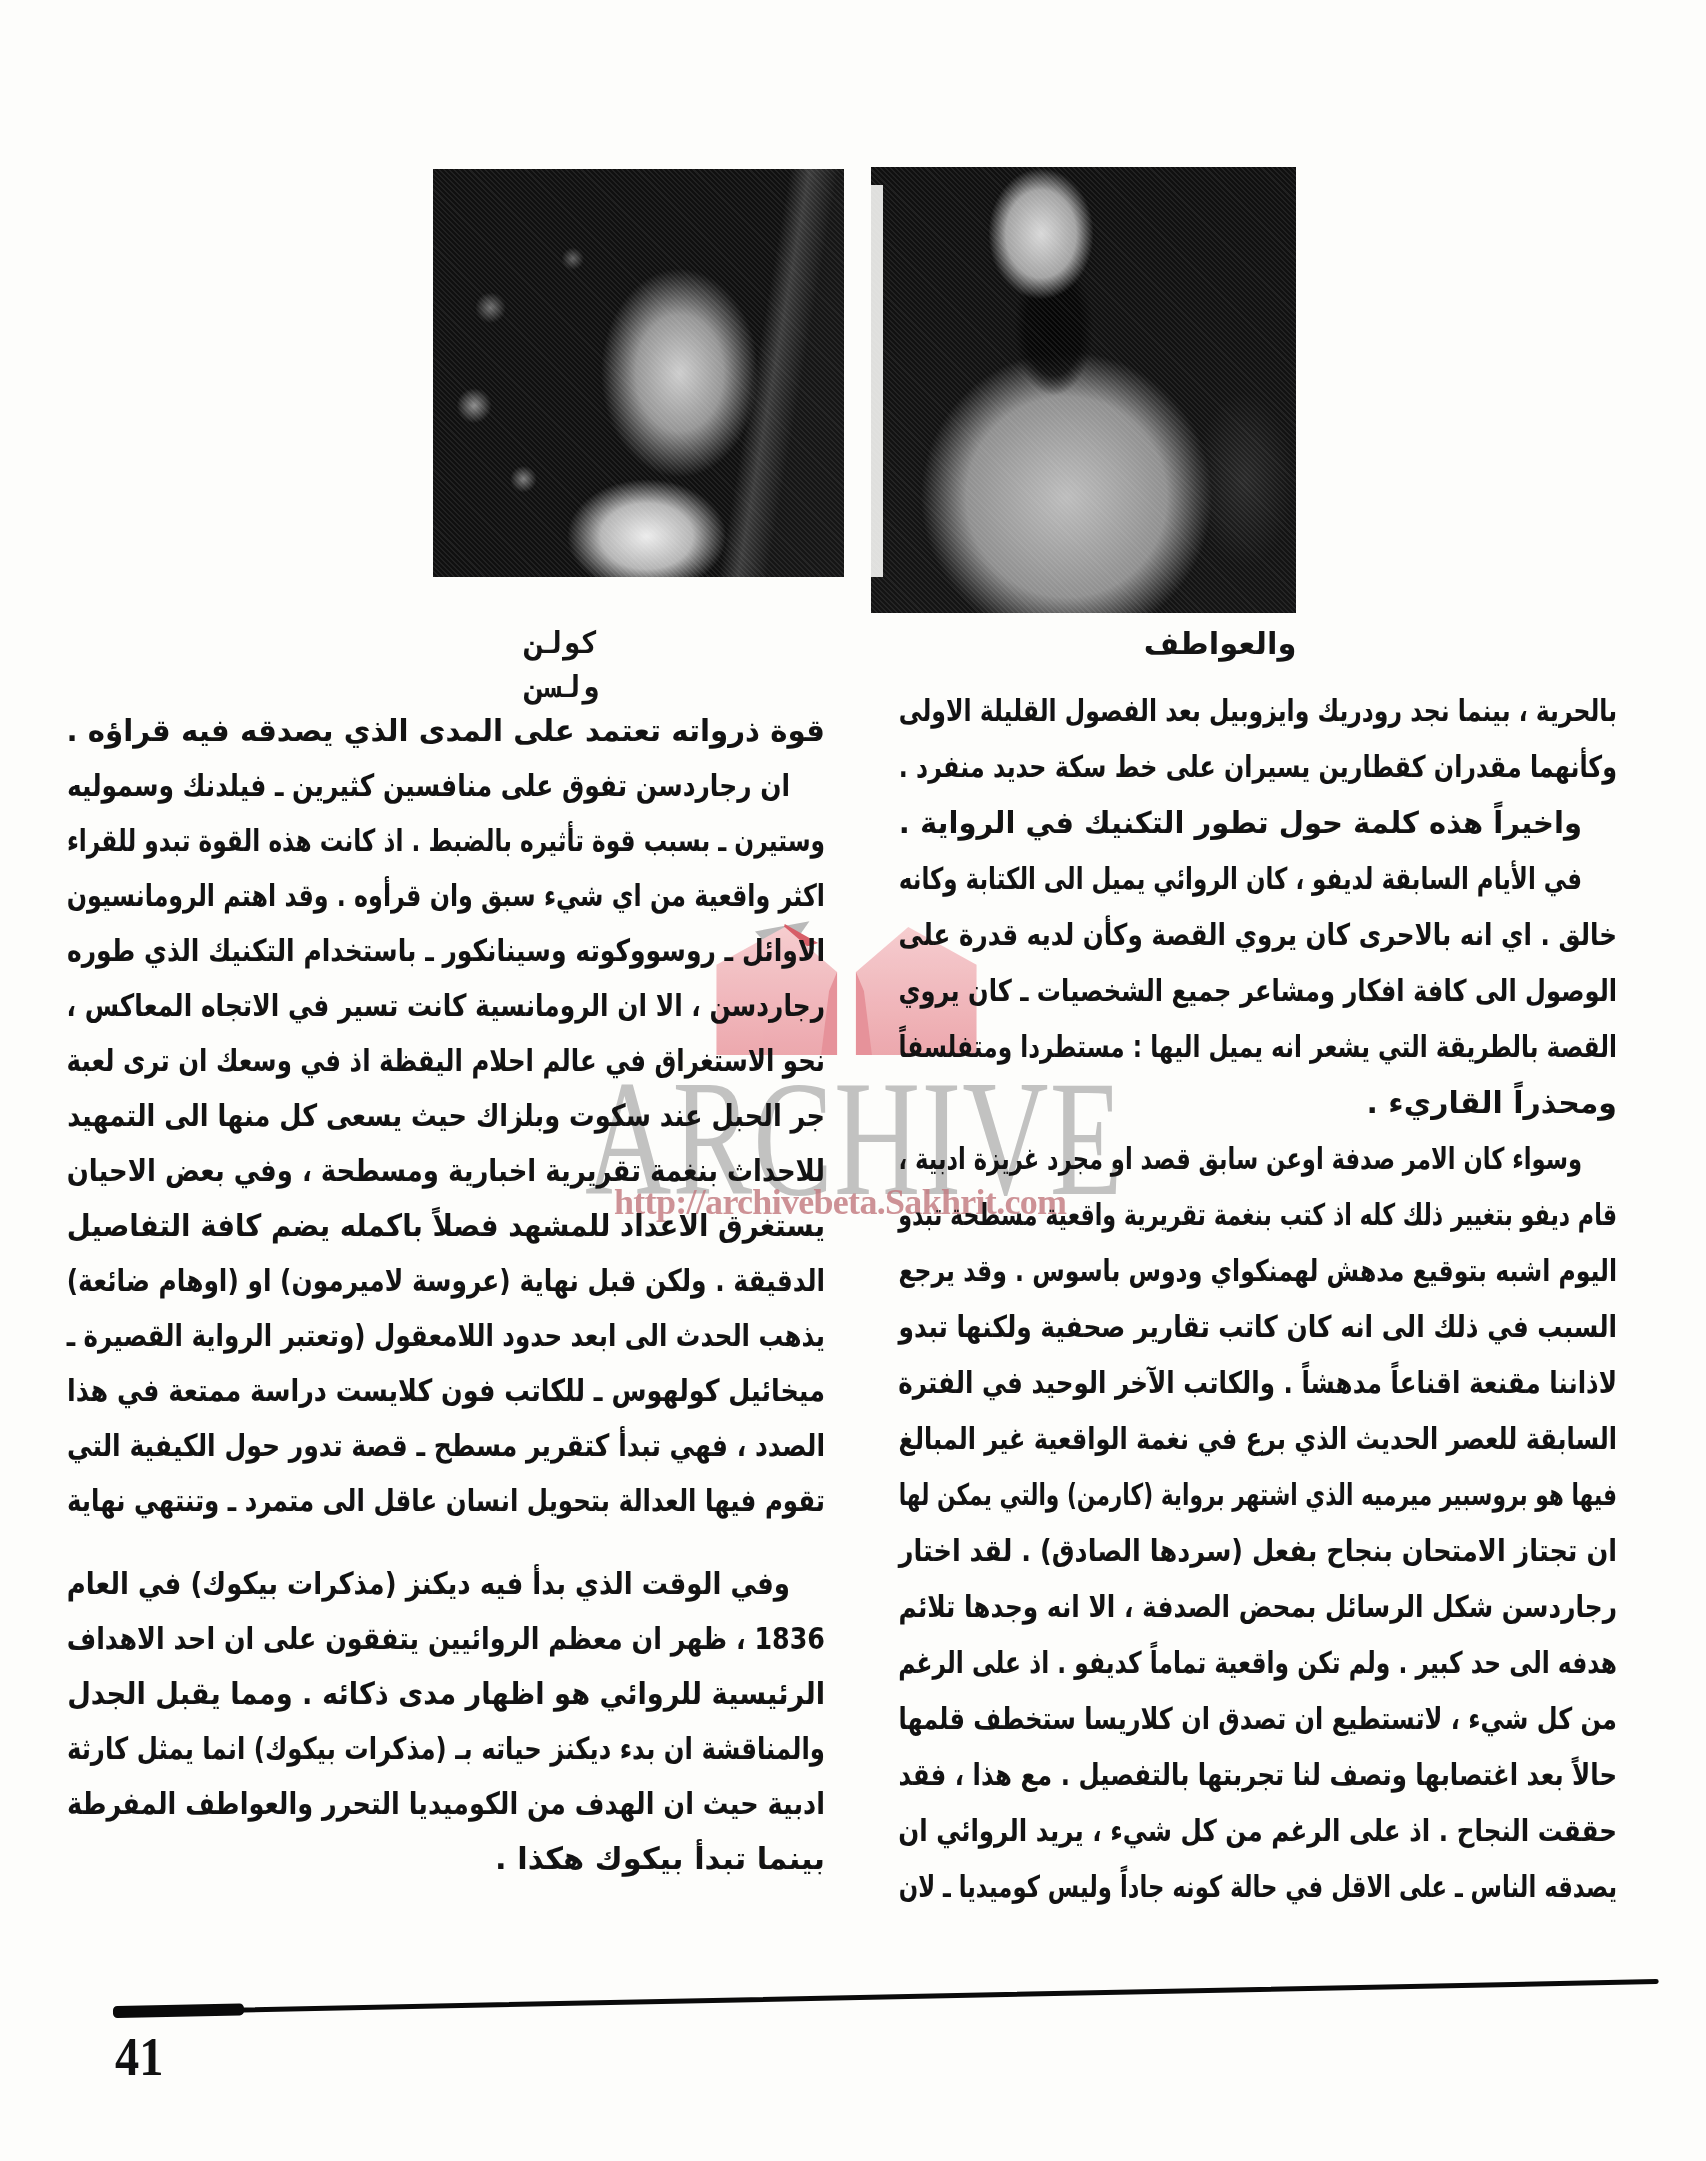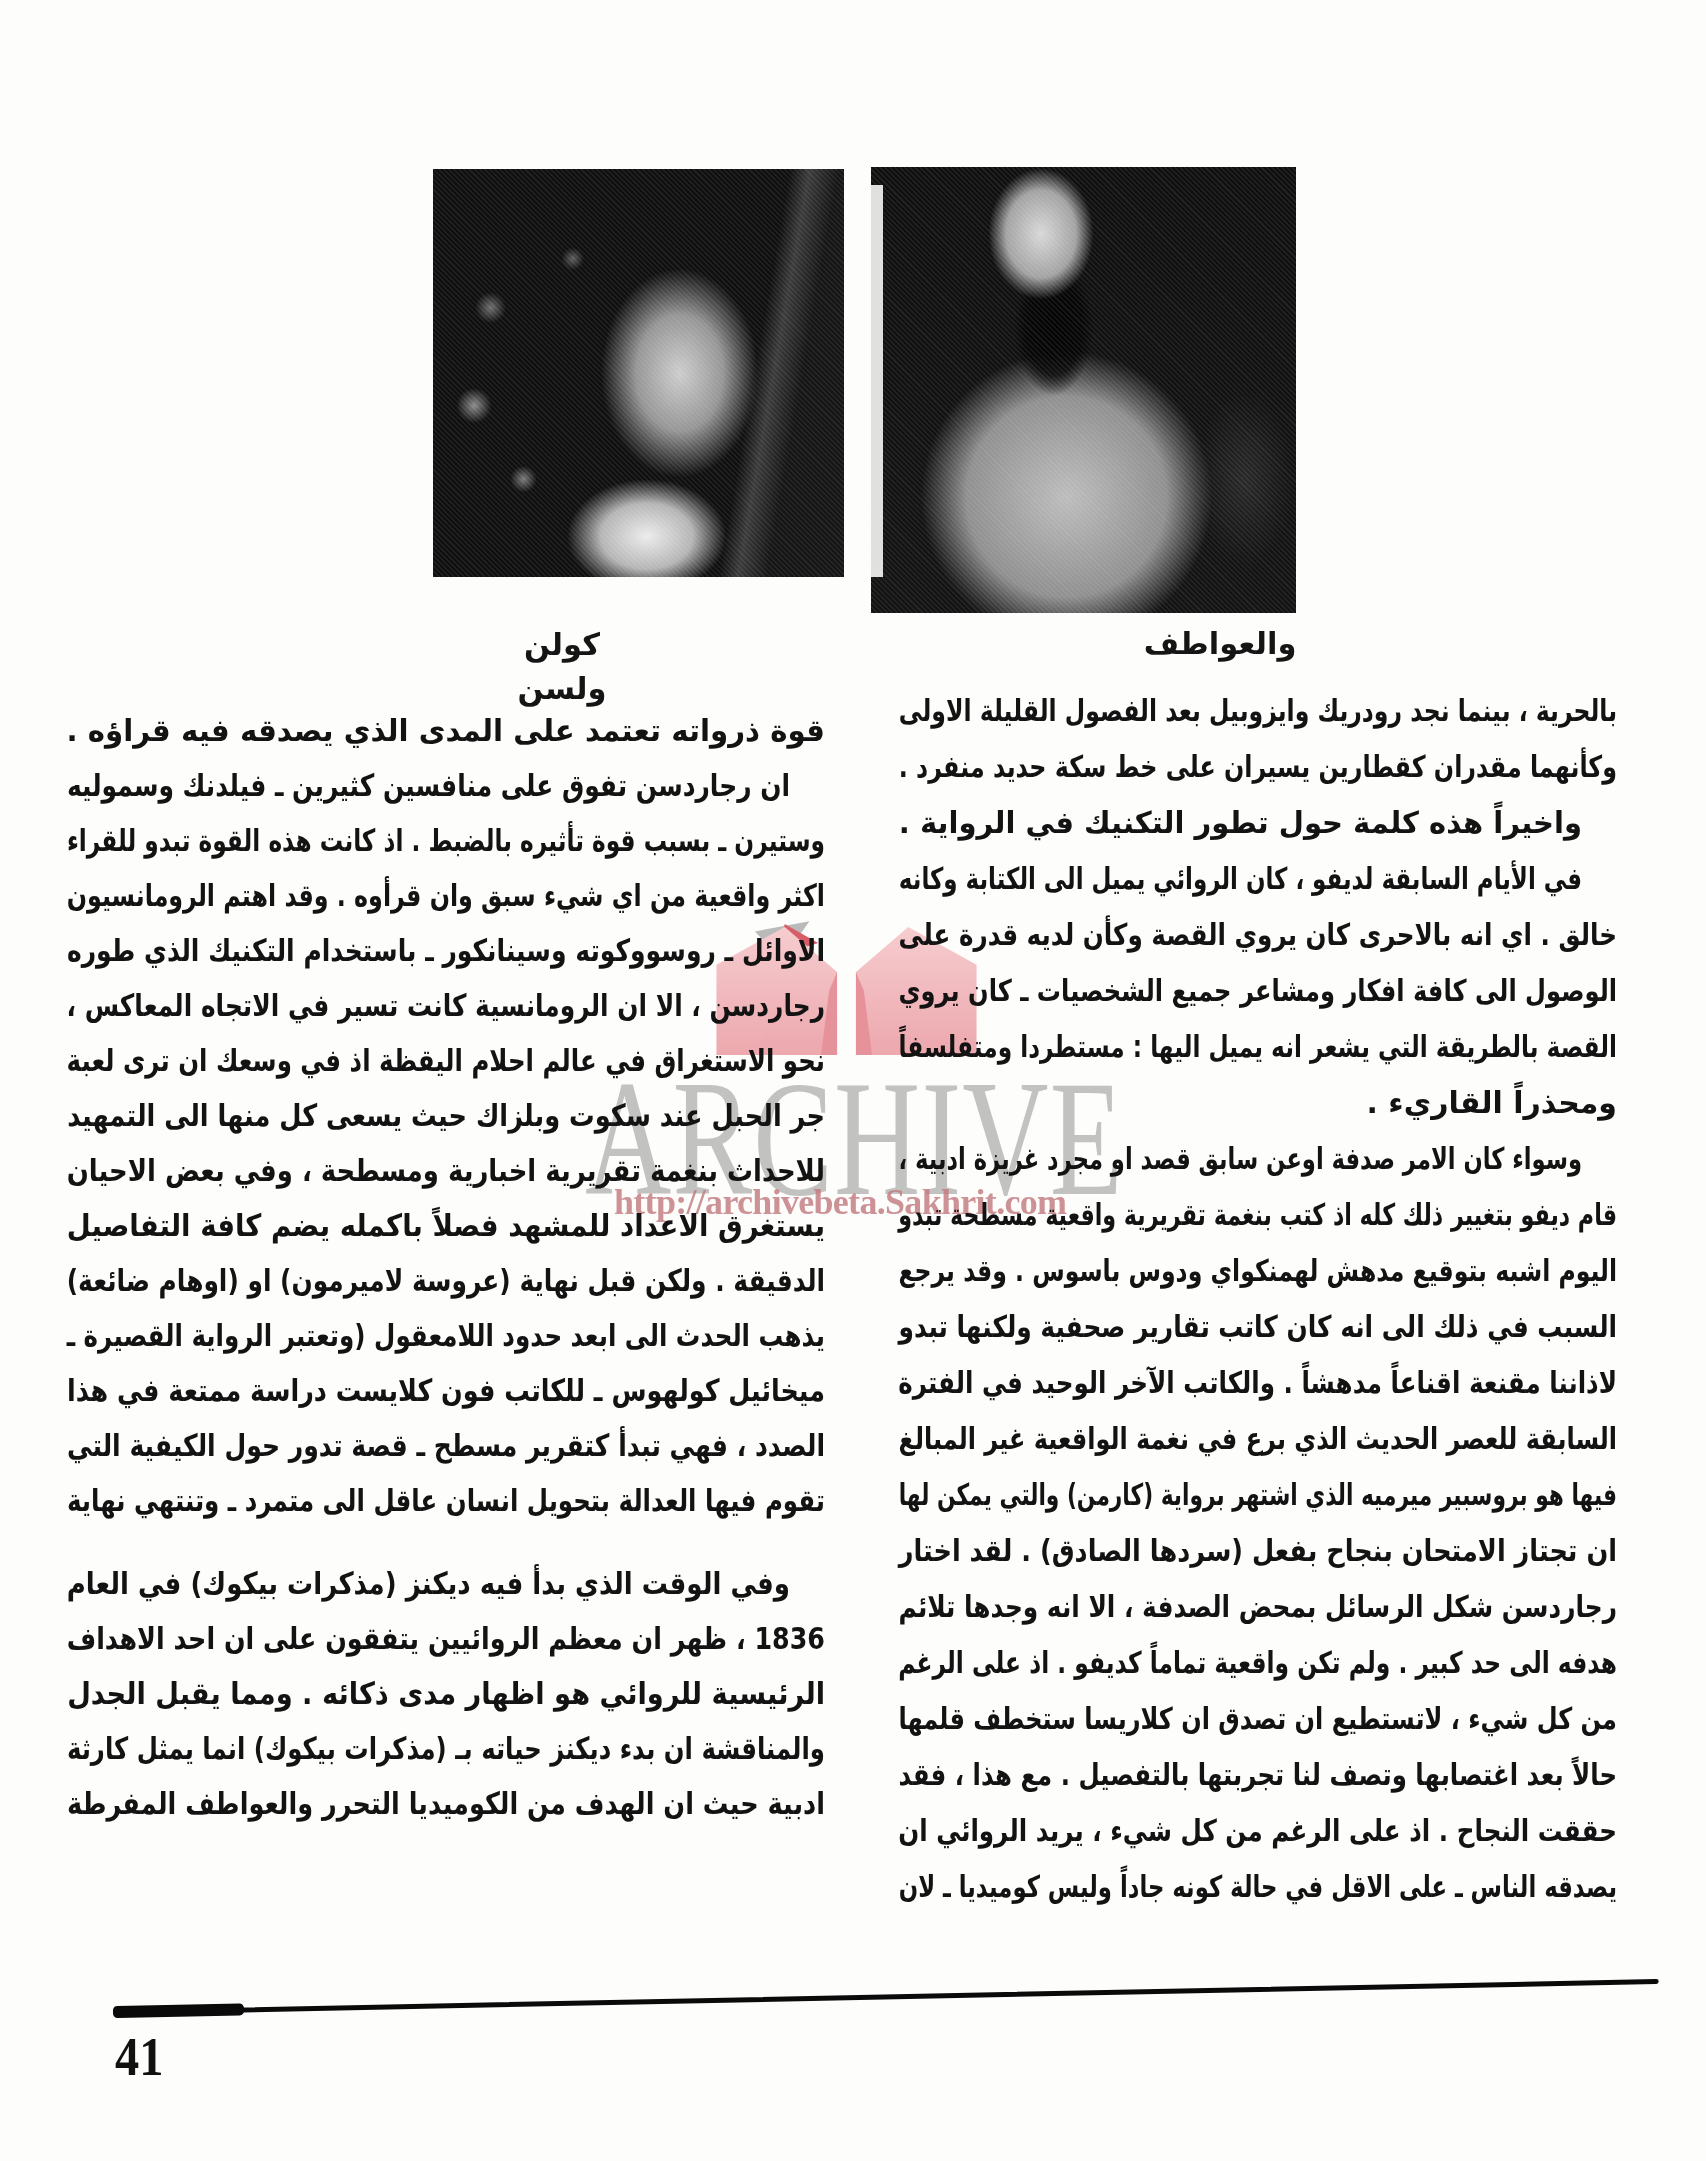--- a/index.html
+++ b/index.html
@@ -47,7 +47,7 @@
     font-weight:700;color:#151515;
     font-size:30.5px;line-height:44px;text-align:center;direction:rtl;
   }
-  .caption-left{left:484px;top:623px;width:156px;}
+  .caption-left{left:484px;top:623px;width:156px;font-family:Liberation Mono, monospace;}
   .caption-right{left:1142px;top:622px;width:156px;}
 
   

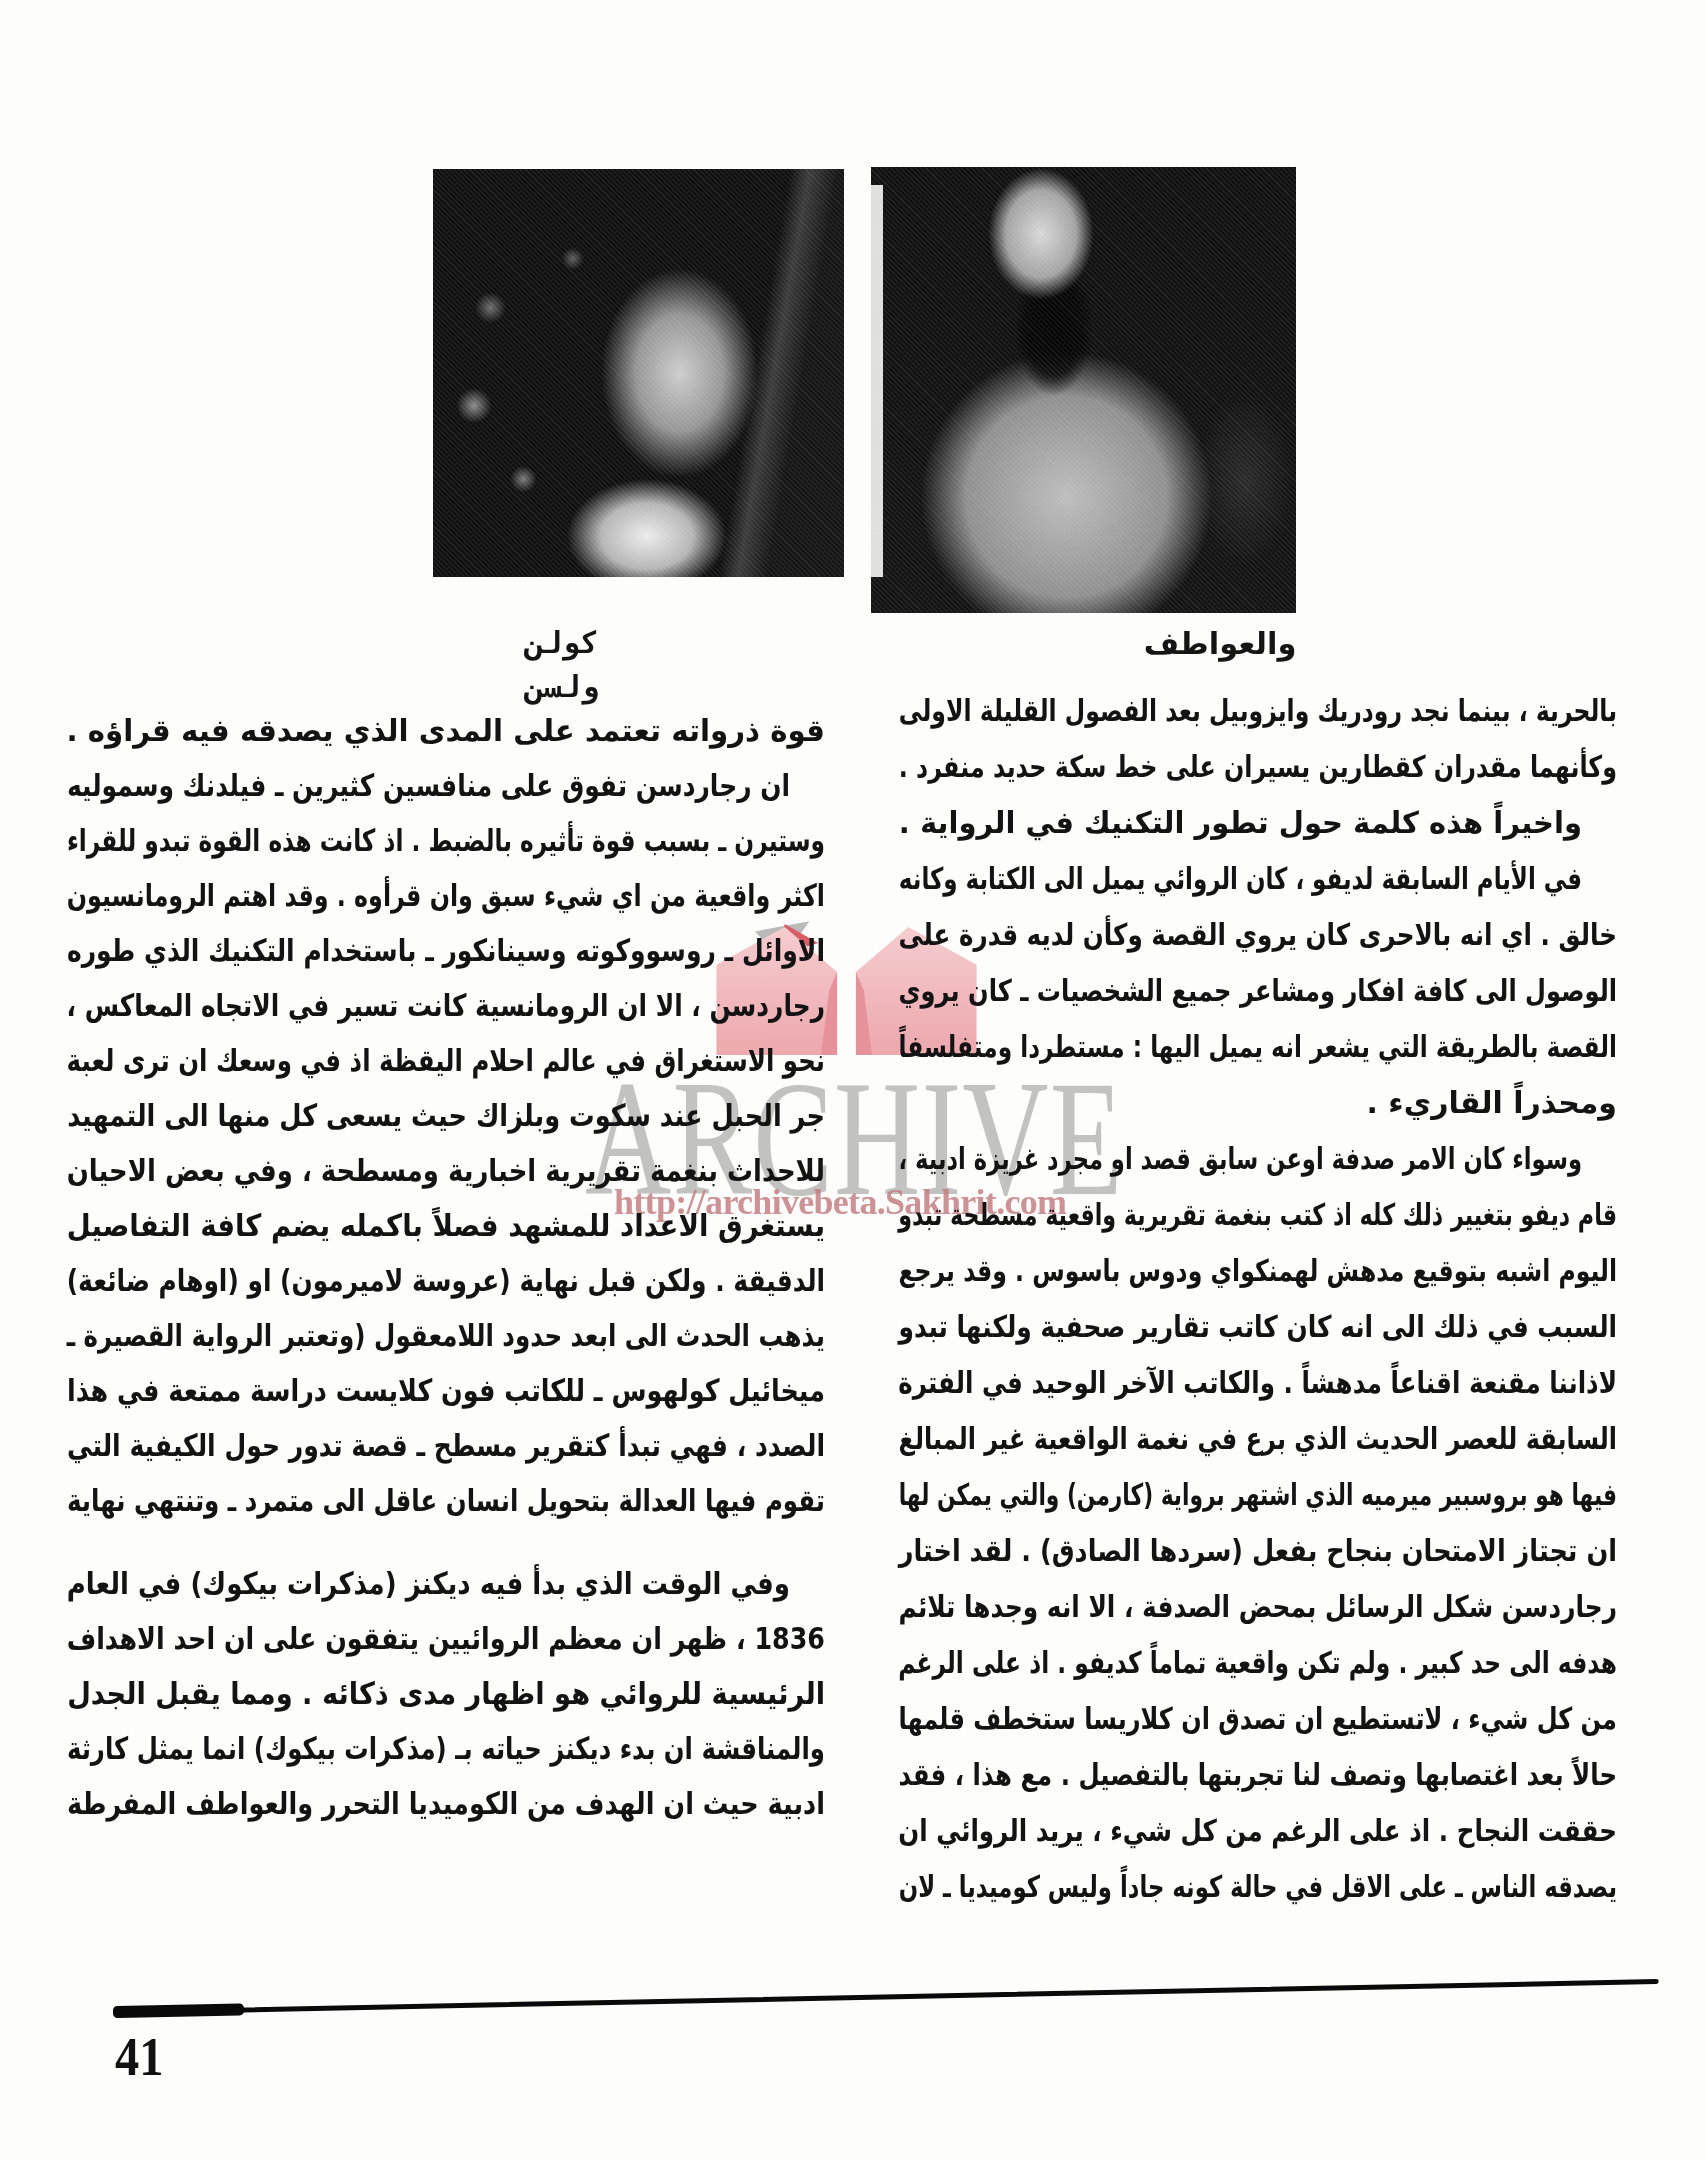--- a/index.html
+++ b/index.html
@@ -163,6 +163,7 @@
       <div class="tline j" style="transform: scaleX(0.894602); transform-origin: right center;">الرئيسية للروائي هو اظهار مدى ذكائه . ومما يقبل الجدل</div>
       <div class="tline j" style="transform: scaleX(0.798776); transform-origin: right center;">والمناقشة ان بدء ديكنز حياته بـ (مذكرات بيكوك) انما يمثل كارثة</div>
       <div class="tline j" style="transform: scaleX(0.837881); transform-origin: right center;">ادبية حيث ان الهدف من الكوميديا التحرر والعواطف المفرطة</div>
+      <div class="tline short">بينما تبدأ بيكوك هكذا .</div>
     </div>
   <div class="col col-right">
       <div class="tline j" style="transform: scaleX(0.784345); transform-origin: right center;">بالحرية ، بينما نجد رودريك وايزوبيل بعد الفصول القليلة الاولى</div>

